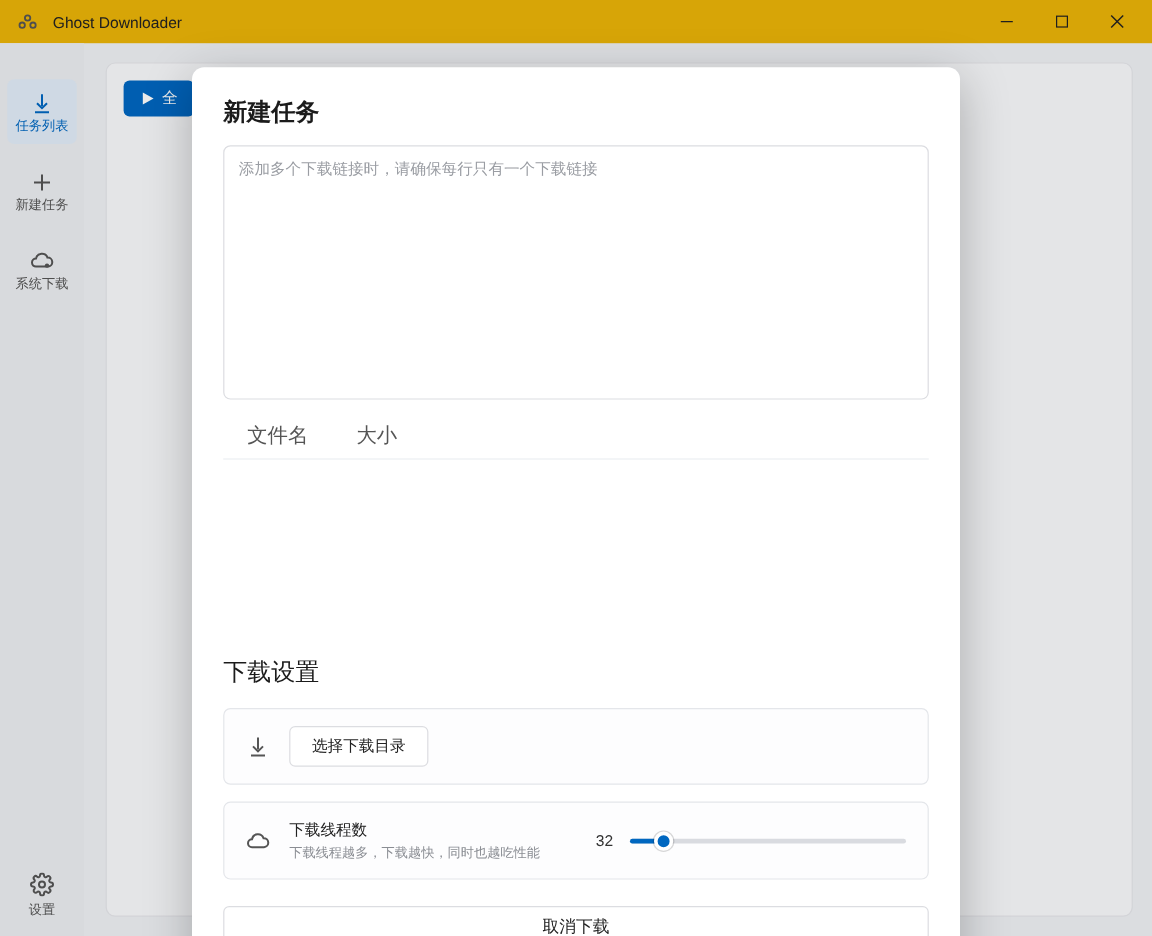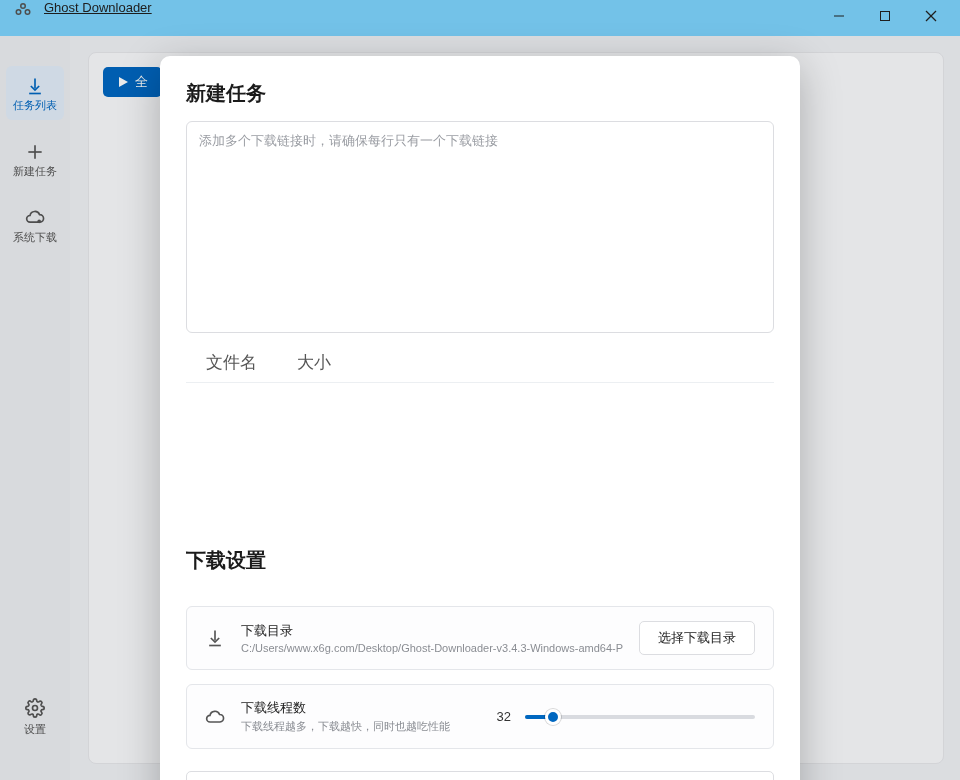--- a/index.html
+++ b/index.html
@@ -18,10 +18,9 @@
   .titlebar {
     height: 36px;
     display: flex;
-    align-items: flex-start;
+    align-items: center;
     padding: 0 6px 0 14px;
-    background: #7dd3fc;
-    text-decoration: underline;
+    background: #eab308;
   }
   .titlebar .app-icon {
     width: 18px; height: 18px;

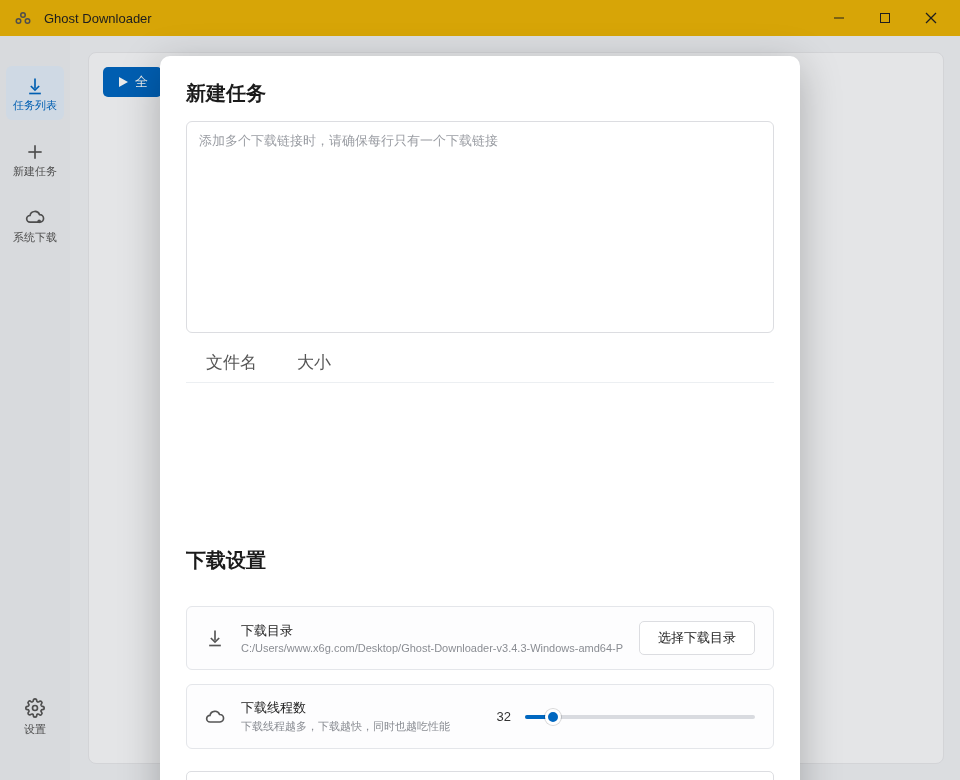--- a/index.html
+++ b/index.html
@@ -148,7 +148,7 @@
   .table-body-spacer { height: 140px; }
 
   .settings-title {
-    font-size: 20px; font-weight: 700; color: #1b1b1b; margin: 24px 0 32px 0;
+    font-size: 20px; font-weight: 400; color: #1b1b1b; margin: 24px 0 16px 0;
   }
 
   .setting-card {

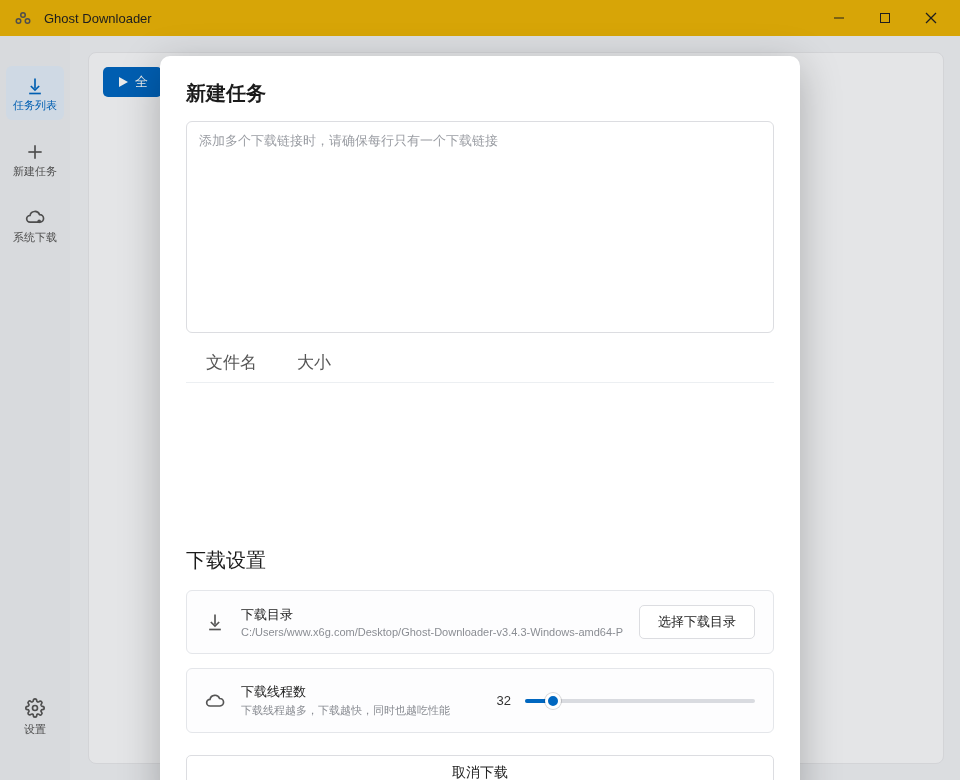--- a/index.html
+++ b/index.html
@@ -316,10 +316,6 @@
             <path d="M5 21h14"></path>
           </svg>
       </div>
-      <div class="texts">
-        <div class="row-title">下载目录</div>
-        <div class="row-sub">C:/Users/www.x6g.com/Desktop/Ghost-Downloader-v3.4.3-Windows-amd64-P</div>
-      </div>
       <button class="action-btn">选择下载目录</button>
     </div>
 

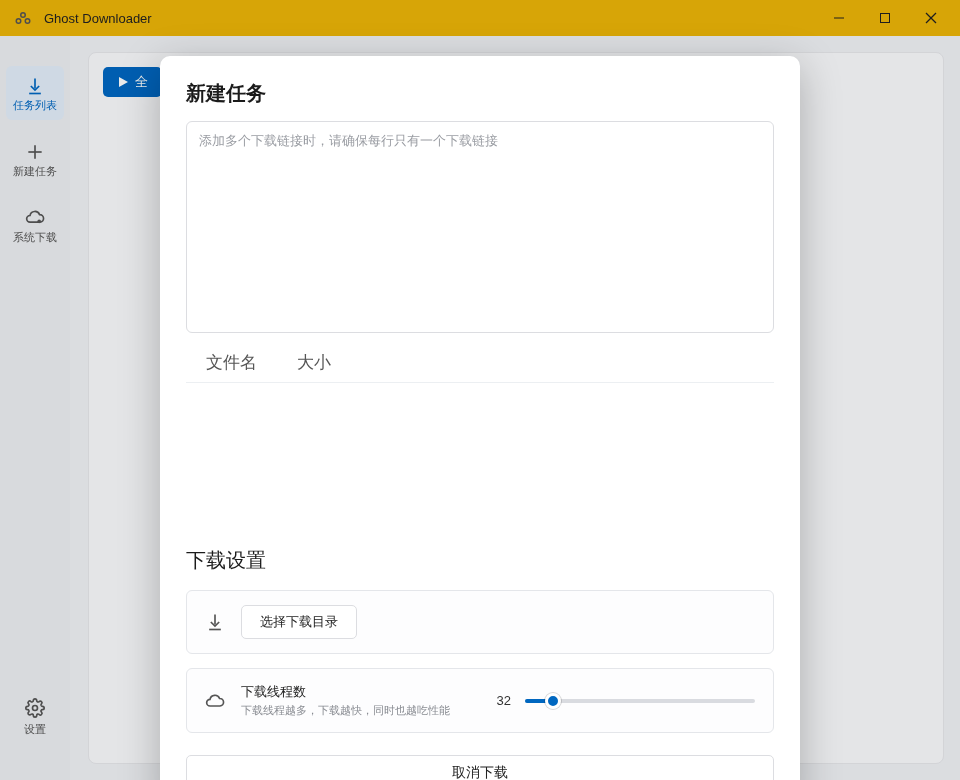--- a/index.html
+++ b/index.html
@@ -65,7 +65,7 @@
   .side-item span { line-height: 1; }
   .side-footer {
     position: absolute;
-    bottom: 36px;
+    bottom: 7px;
     width: 58px; height: 54px;
     display: flex; flex-direction: column; align-items: center; justify-content: center;
     color: #555;

